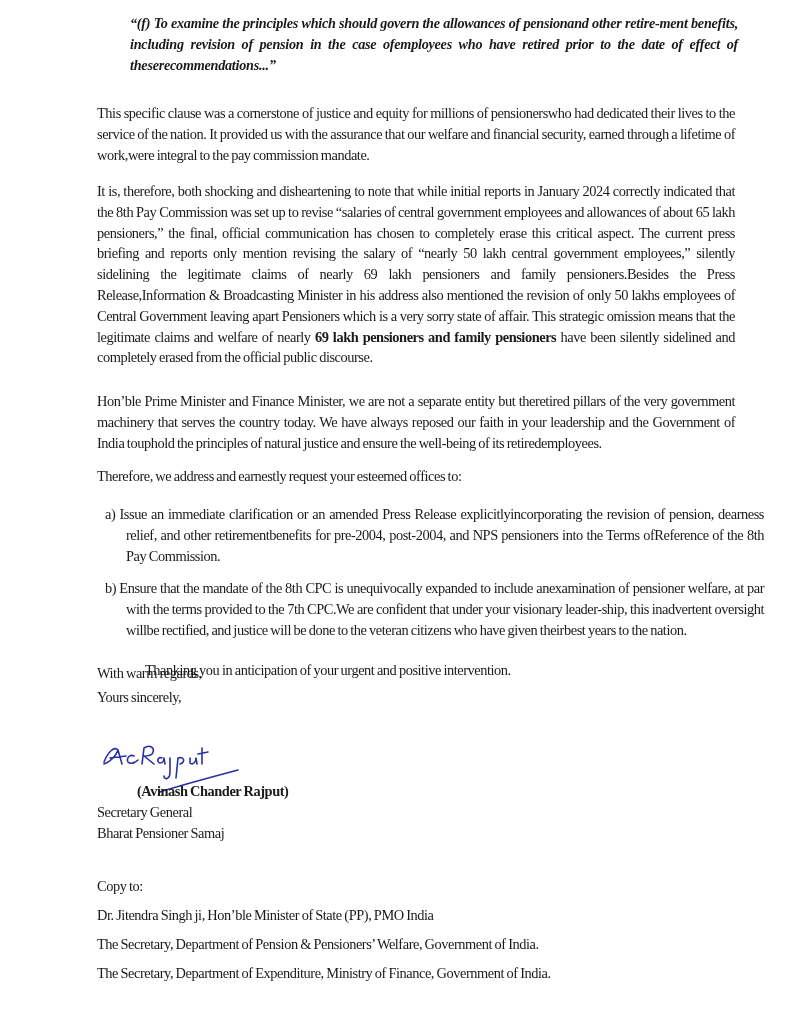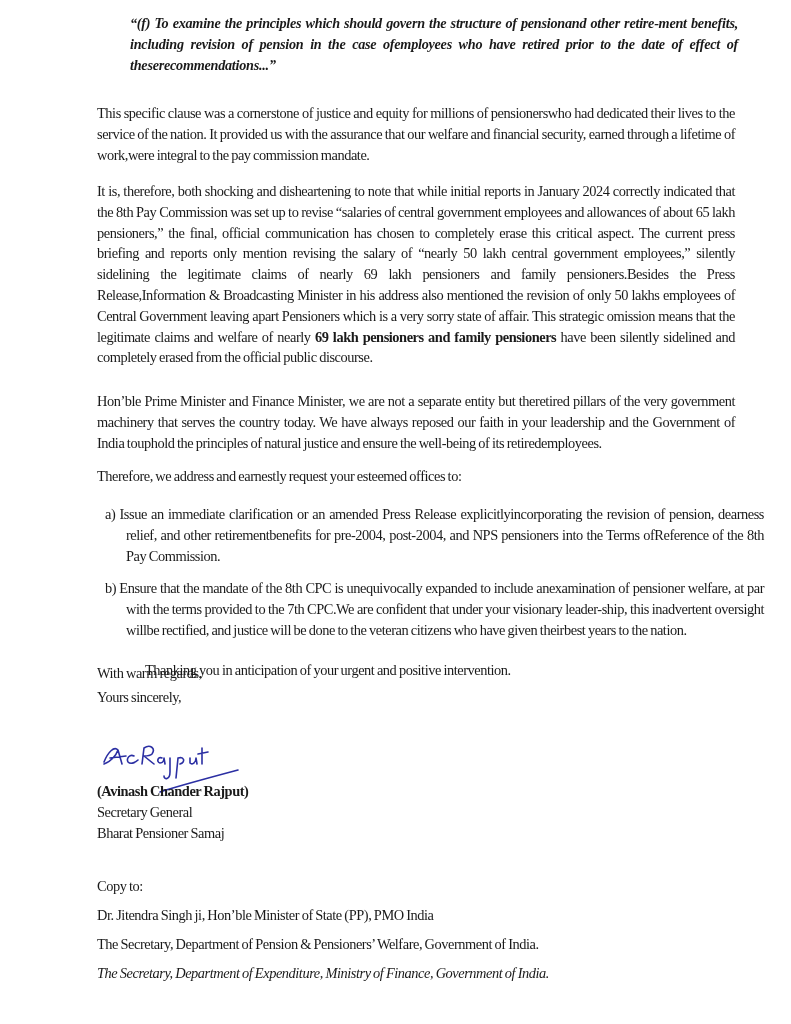--- a/index.html
+++ b/index.html
@@ -35,7 +35,7 @@
 </head>
 <body>
 
-<p class="quote">“(f) To examine the principles which should govern the structure of pensionand other retire-ment benefits, including revision of pension in the case ofemployees who have retired prior to the date of effect of theserecommendations...”</p>
+<p class="quote">“(f) To examine the principles which should govern the allowances of pensionand other retire-ment benefits, including revision of pension in the case ofemployees who have retired prior to the date of effect of theserecommendations...”</p>
 
 <p class="p body-text" style="top:103px;">This specific clause was a cornerstone of justice and equity for millions of pensionerswho had dedicated their lives to the service of the nation. It provided us with the assurance that our welfare and financial security, earned through a lifetime of work,were integral to the pay commission mandate.</p>
 

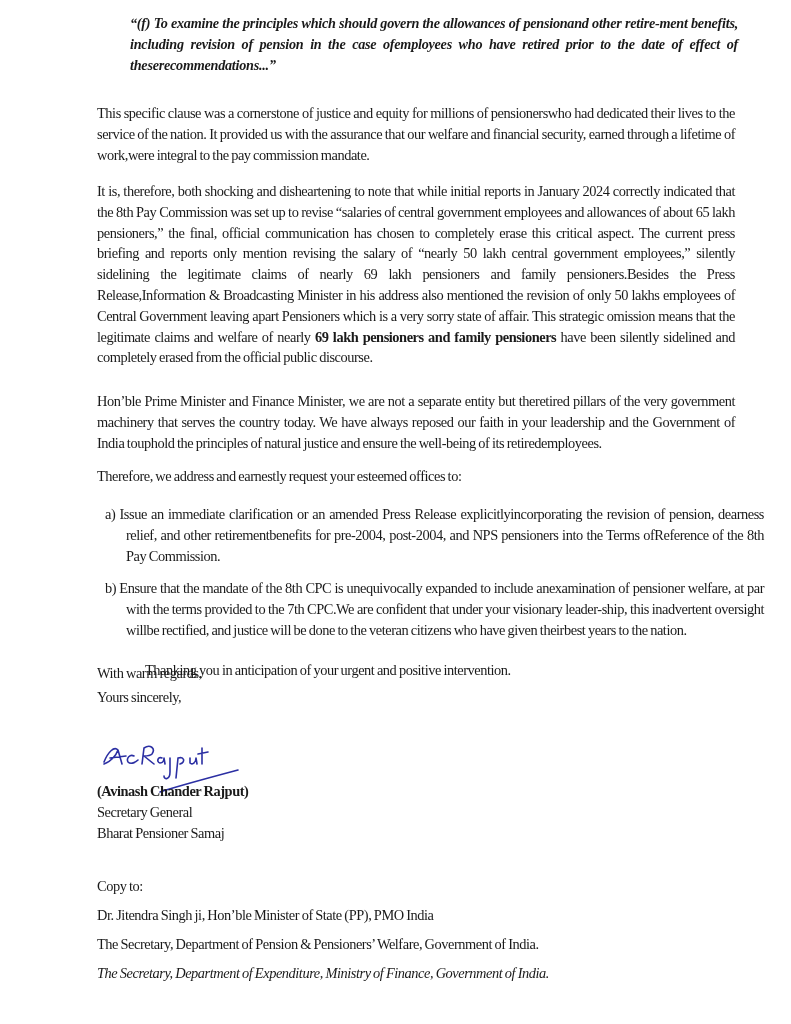--- a/index.html
+++ b/index.html
@@ -67,7 +67,7 @@
   </g>
 </svg>
 
-<p class="p body-text short signer-name" style="top:781px;">(Avinash Chander Rajput)</p>
+<p class="p body-text short signer-name" style="top:781px;margin-left:40px;">(Avinash Chander Rajput)</p>
 <p class="p body-text short" style="top:802px;">Secretary General</p>
 <p class="p body-text short" style="top:823px;">Bharat Pensioner Samaj</p>
 

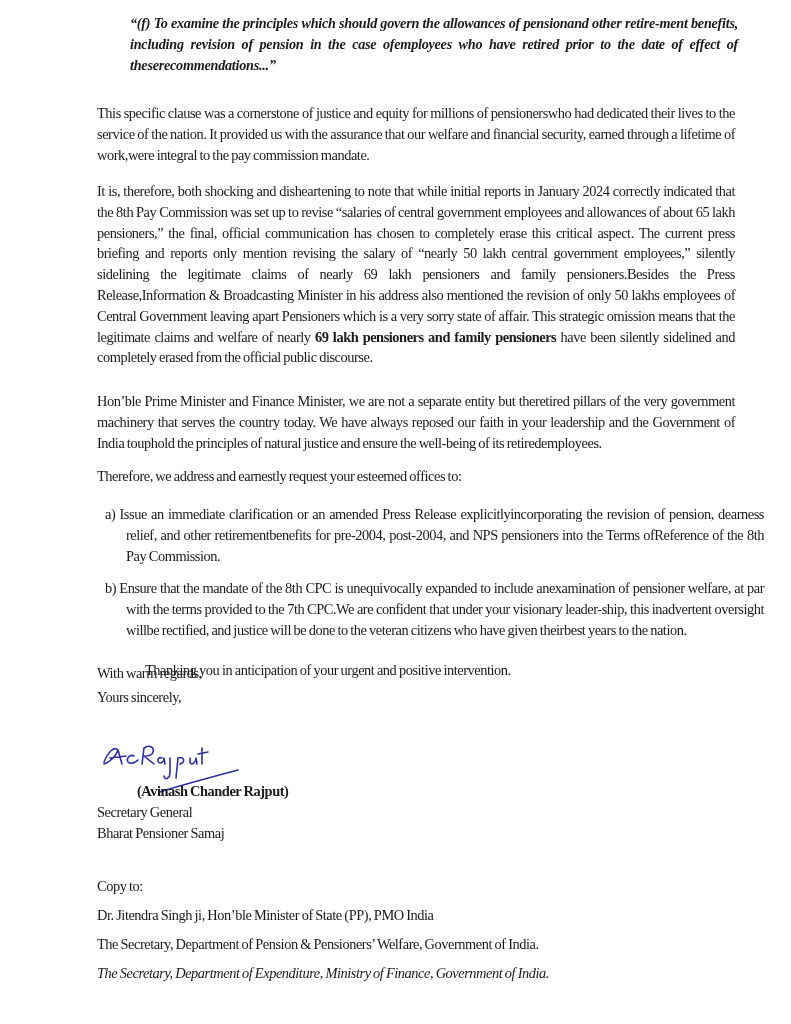--- a/index.html
+++ b/index.html
@@ -74,6 +74,6 @@
 <p class="p body-text short" style="top:876px;">Copy to:</p>
 <p class="p body-text short" style="top:905px;">Dr. Jitendra Singh ji, Hon’ble Minister of State (PP), PMO India</p>
 <p class="p body-text short" style="top:934px;">The Secretary, Department of Pension &amp; Pensioners’ Welfare, Government of India.</p>
-<p class="p body-text short" style="top:963px;font-style:italic;">The Secretary, Department of Expenditure, Ministry of Finance, Government of India.</p>
+<p class="p body-text short" style="top:963px;">The Secretary, Department of Expenditure, Ministry of Finance, Government of India.</p>
 
 </body></html>

